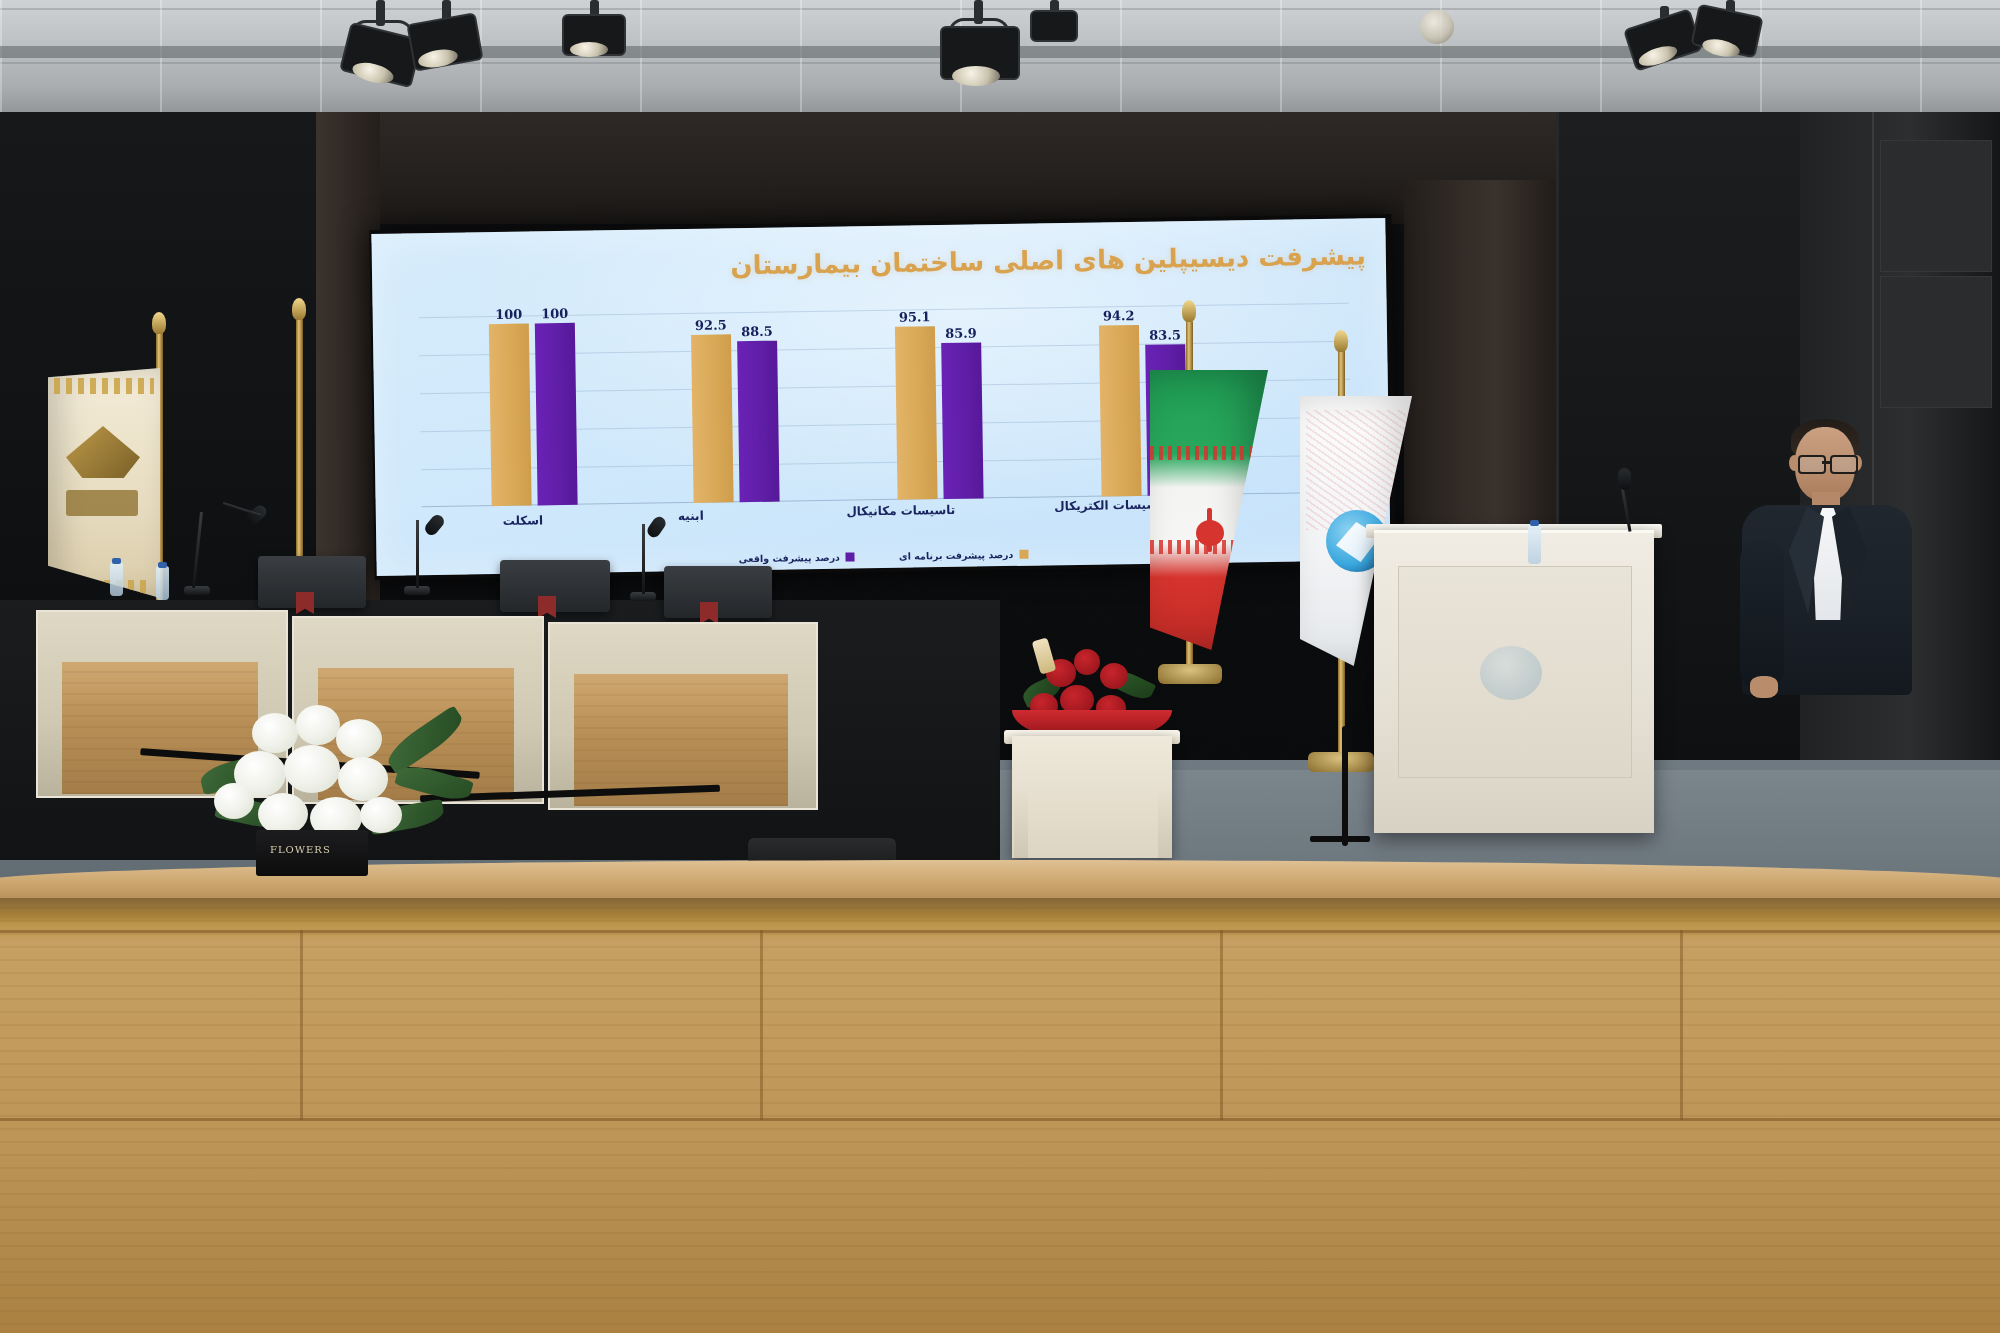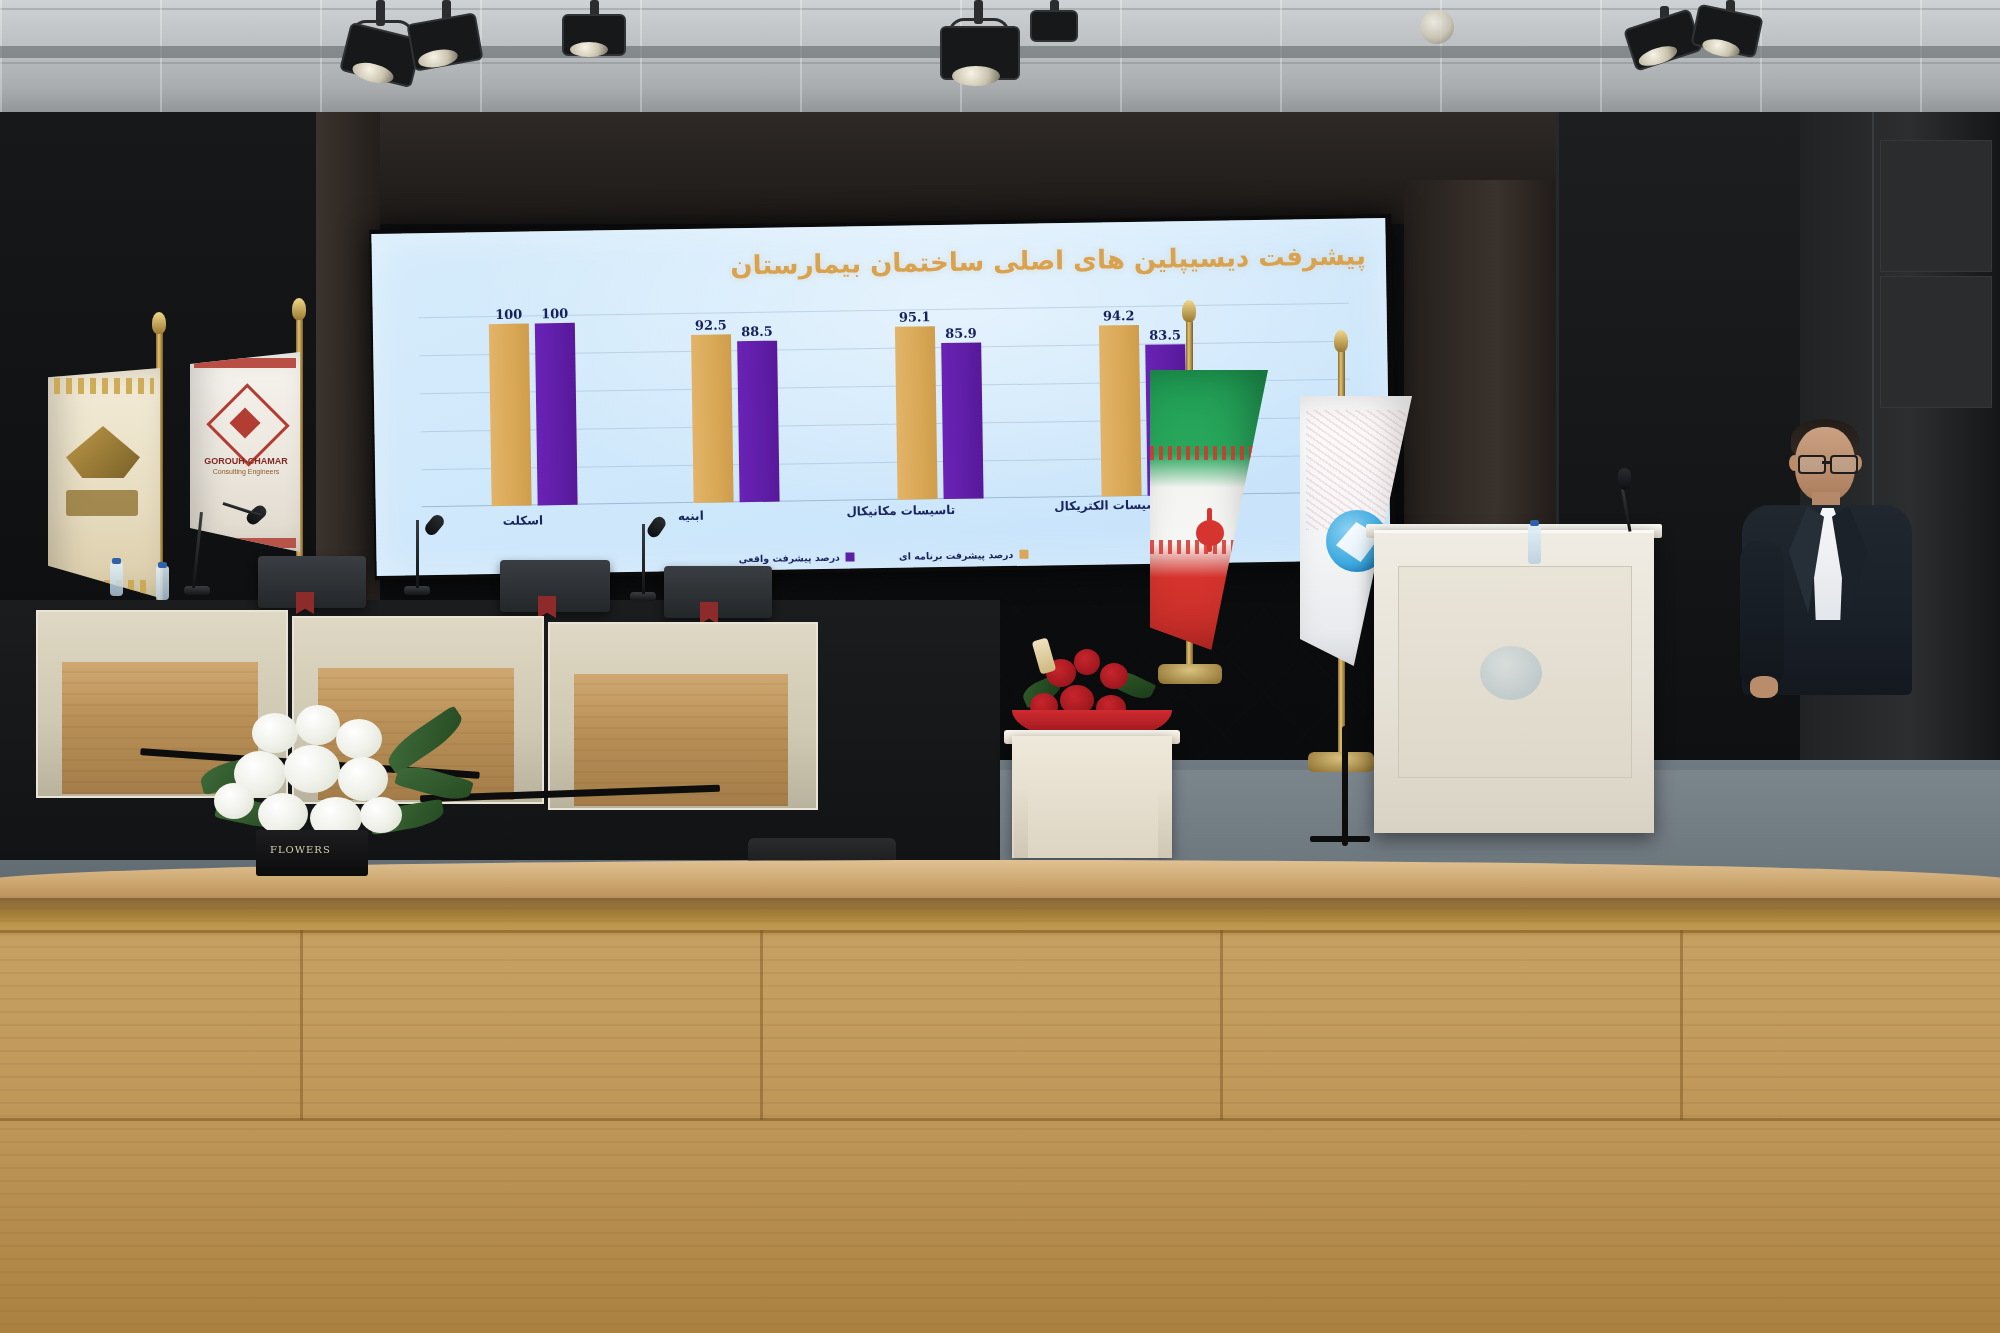--- a/index.html
+++ b/index.html
@@ -345,16 +345,6 @@
 
   <div class="flagpole" style="left:296px;top:318px;height:300px;"></div>
   <div class="finial" style="left:292px;top:298px;"></div>
-  <div style="position:absolute;left:190px;top:352px;width:110px;height:200px;
-       clip-path:polygon(0 6%, 100% 0, 100% 100%, 0 88%);
-       background:linear-gradient(180deg,#f6f3ee,#ece7de 55%,#ded7cb);box-shadow:inset 12px 0 28px rgba(0,0,0,.16);">
-    <div style="position:absolute;left:4px;top:6px;width:102px;height:10px;background:#b23d33;opacity:.9;"></div>
-    <div style="position:absolute;left:28px;top:44px;width:54px;height:52px;border:3px solid #b23d33;transform:rotate(45deg);"></div>
-    <div style="position:absolute;left:44px;top:60px;width:22px;height:22px;background:#b23d33;transform:rotate(45deg);"></div>
-    <div style="position:absolute;left:12px;top:104px;width:88px;text-align:center;color:#7e2a22;font-size:9px;font-weight:bold;font-family:'Liberation Sans',sans-serif;">GOROUH-CHAMAR</div>
-    <div style="position:absolute;left:12px;top:116px;width:88px;text-align:center;color:#8a5c2a;font-size:7px;font-family:'Liberation Sans',sans-serif;">Consulting Engineers</div>
-    <div style="position:absolute;left:4px;bottom:4px;width:102px;height:10px;background:#b23d33;opacity:.85;"></div>
-  </div>
   <div class="flagbase" style="left:268px;top:602px;width:60px;height:18px;"></div>
 
   <div class="flagpole" style="left:1186px;top:320px;height:360px;"></div>

